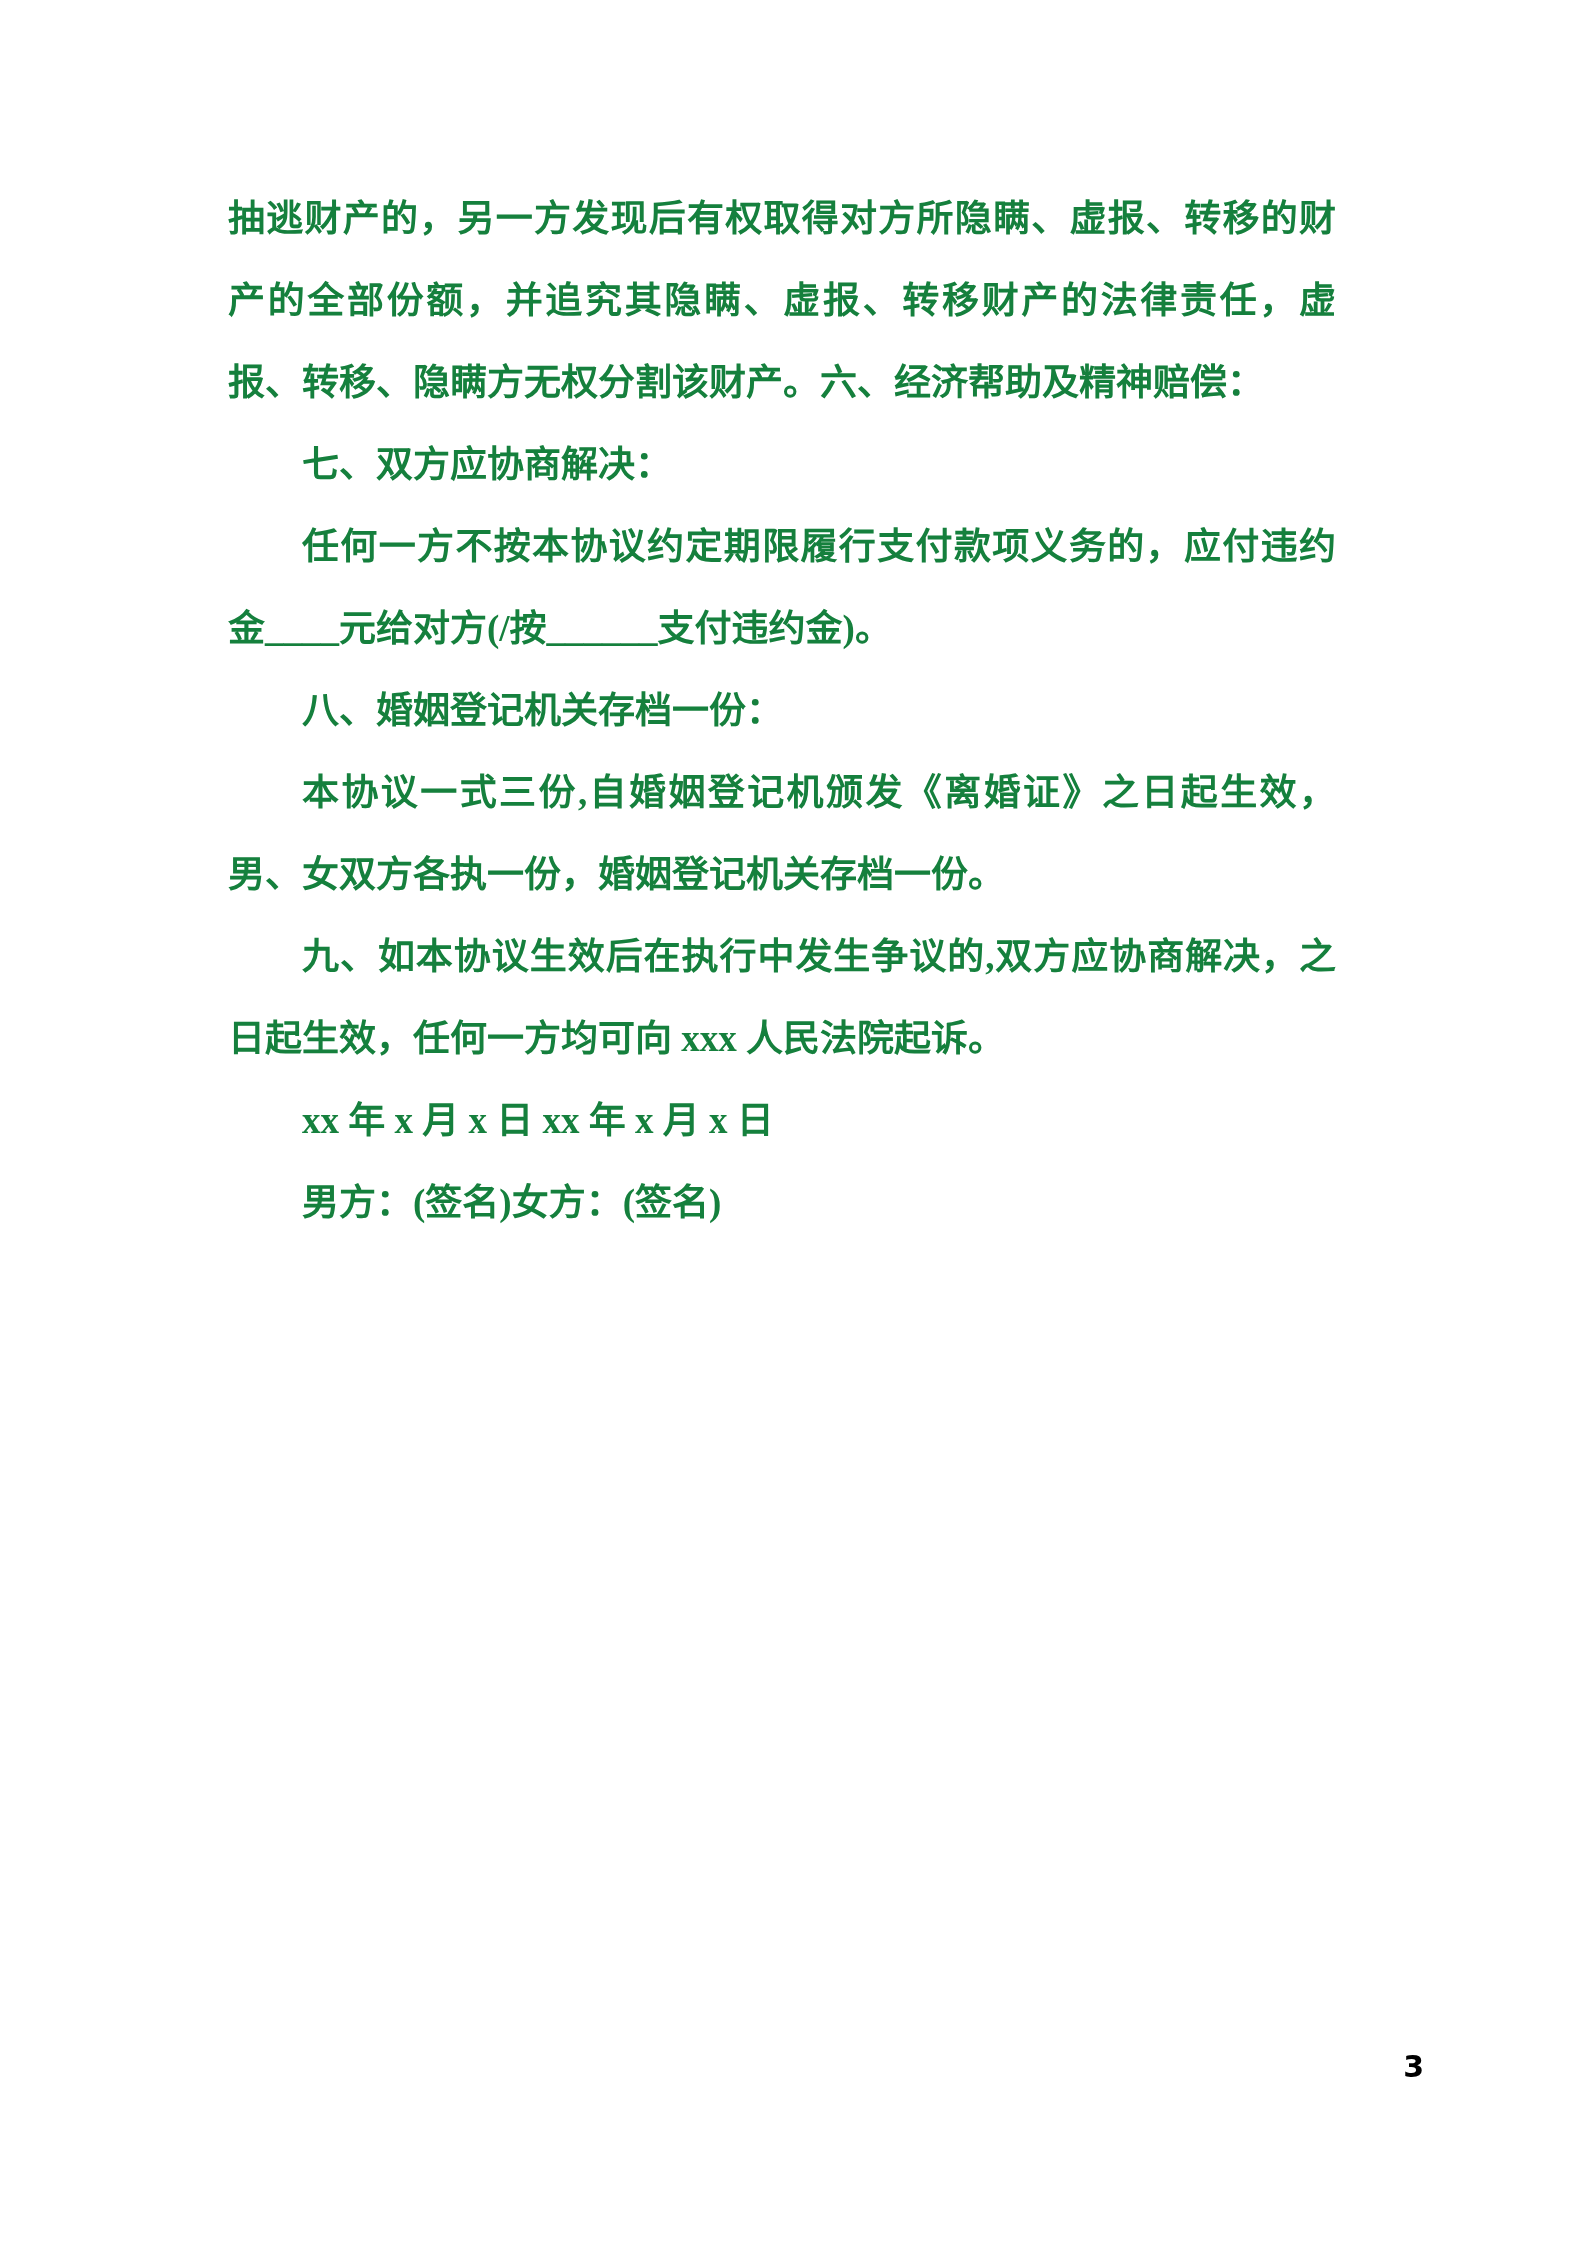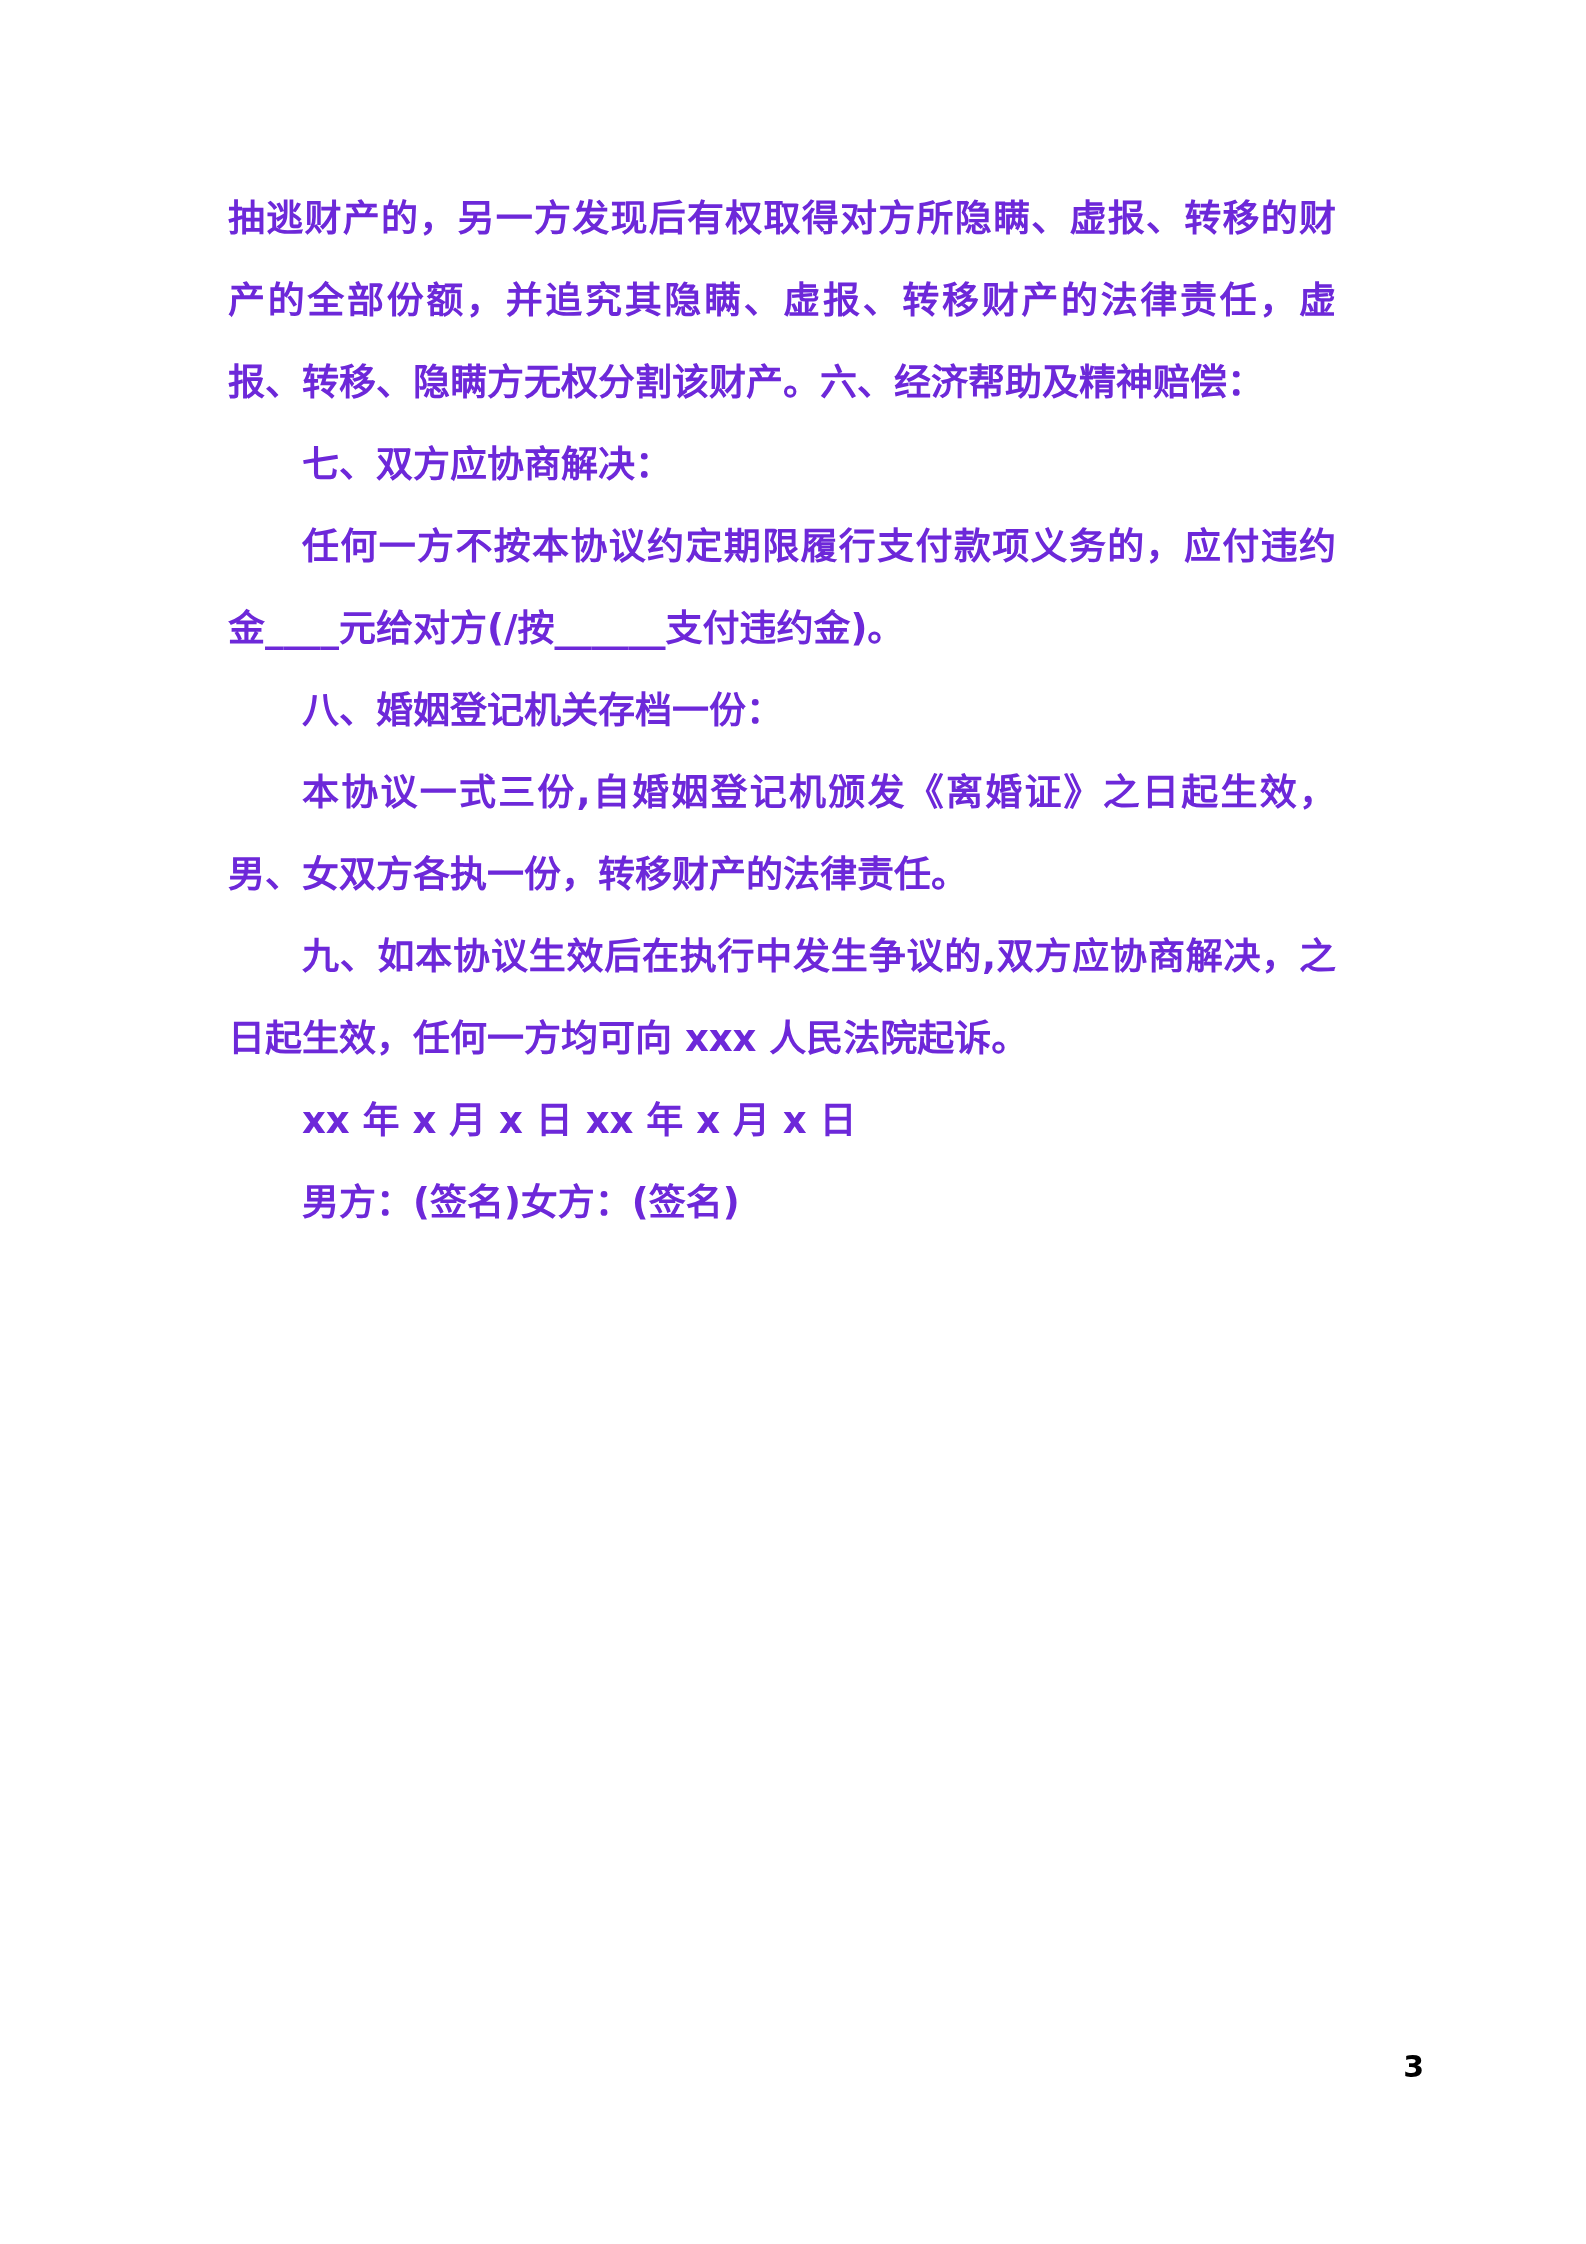--- a/index.html
+++ b/index.html
@@ -27,11 +27,12 @@
     font-size: 37px;
     line-height: 82px;
     font-weight: bold;
-    color: #6d28d9;
+    color: #15803d;
     letter-spacing: 0px;
     text-align: justify;
     text-justify: inter-ideograph;
     word-break: break-all;
+    font-family: Liberation Serif, serif;
   }
   .indent {
     text-indent: 74px;

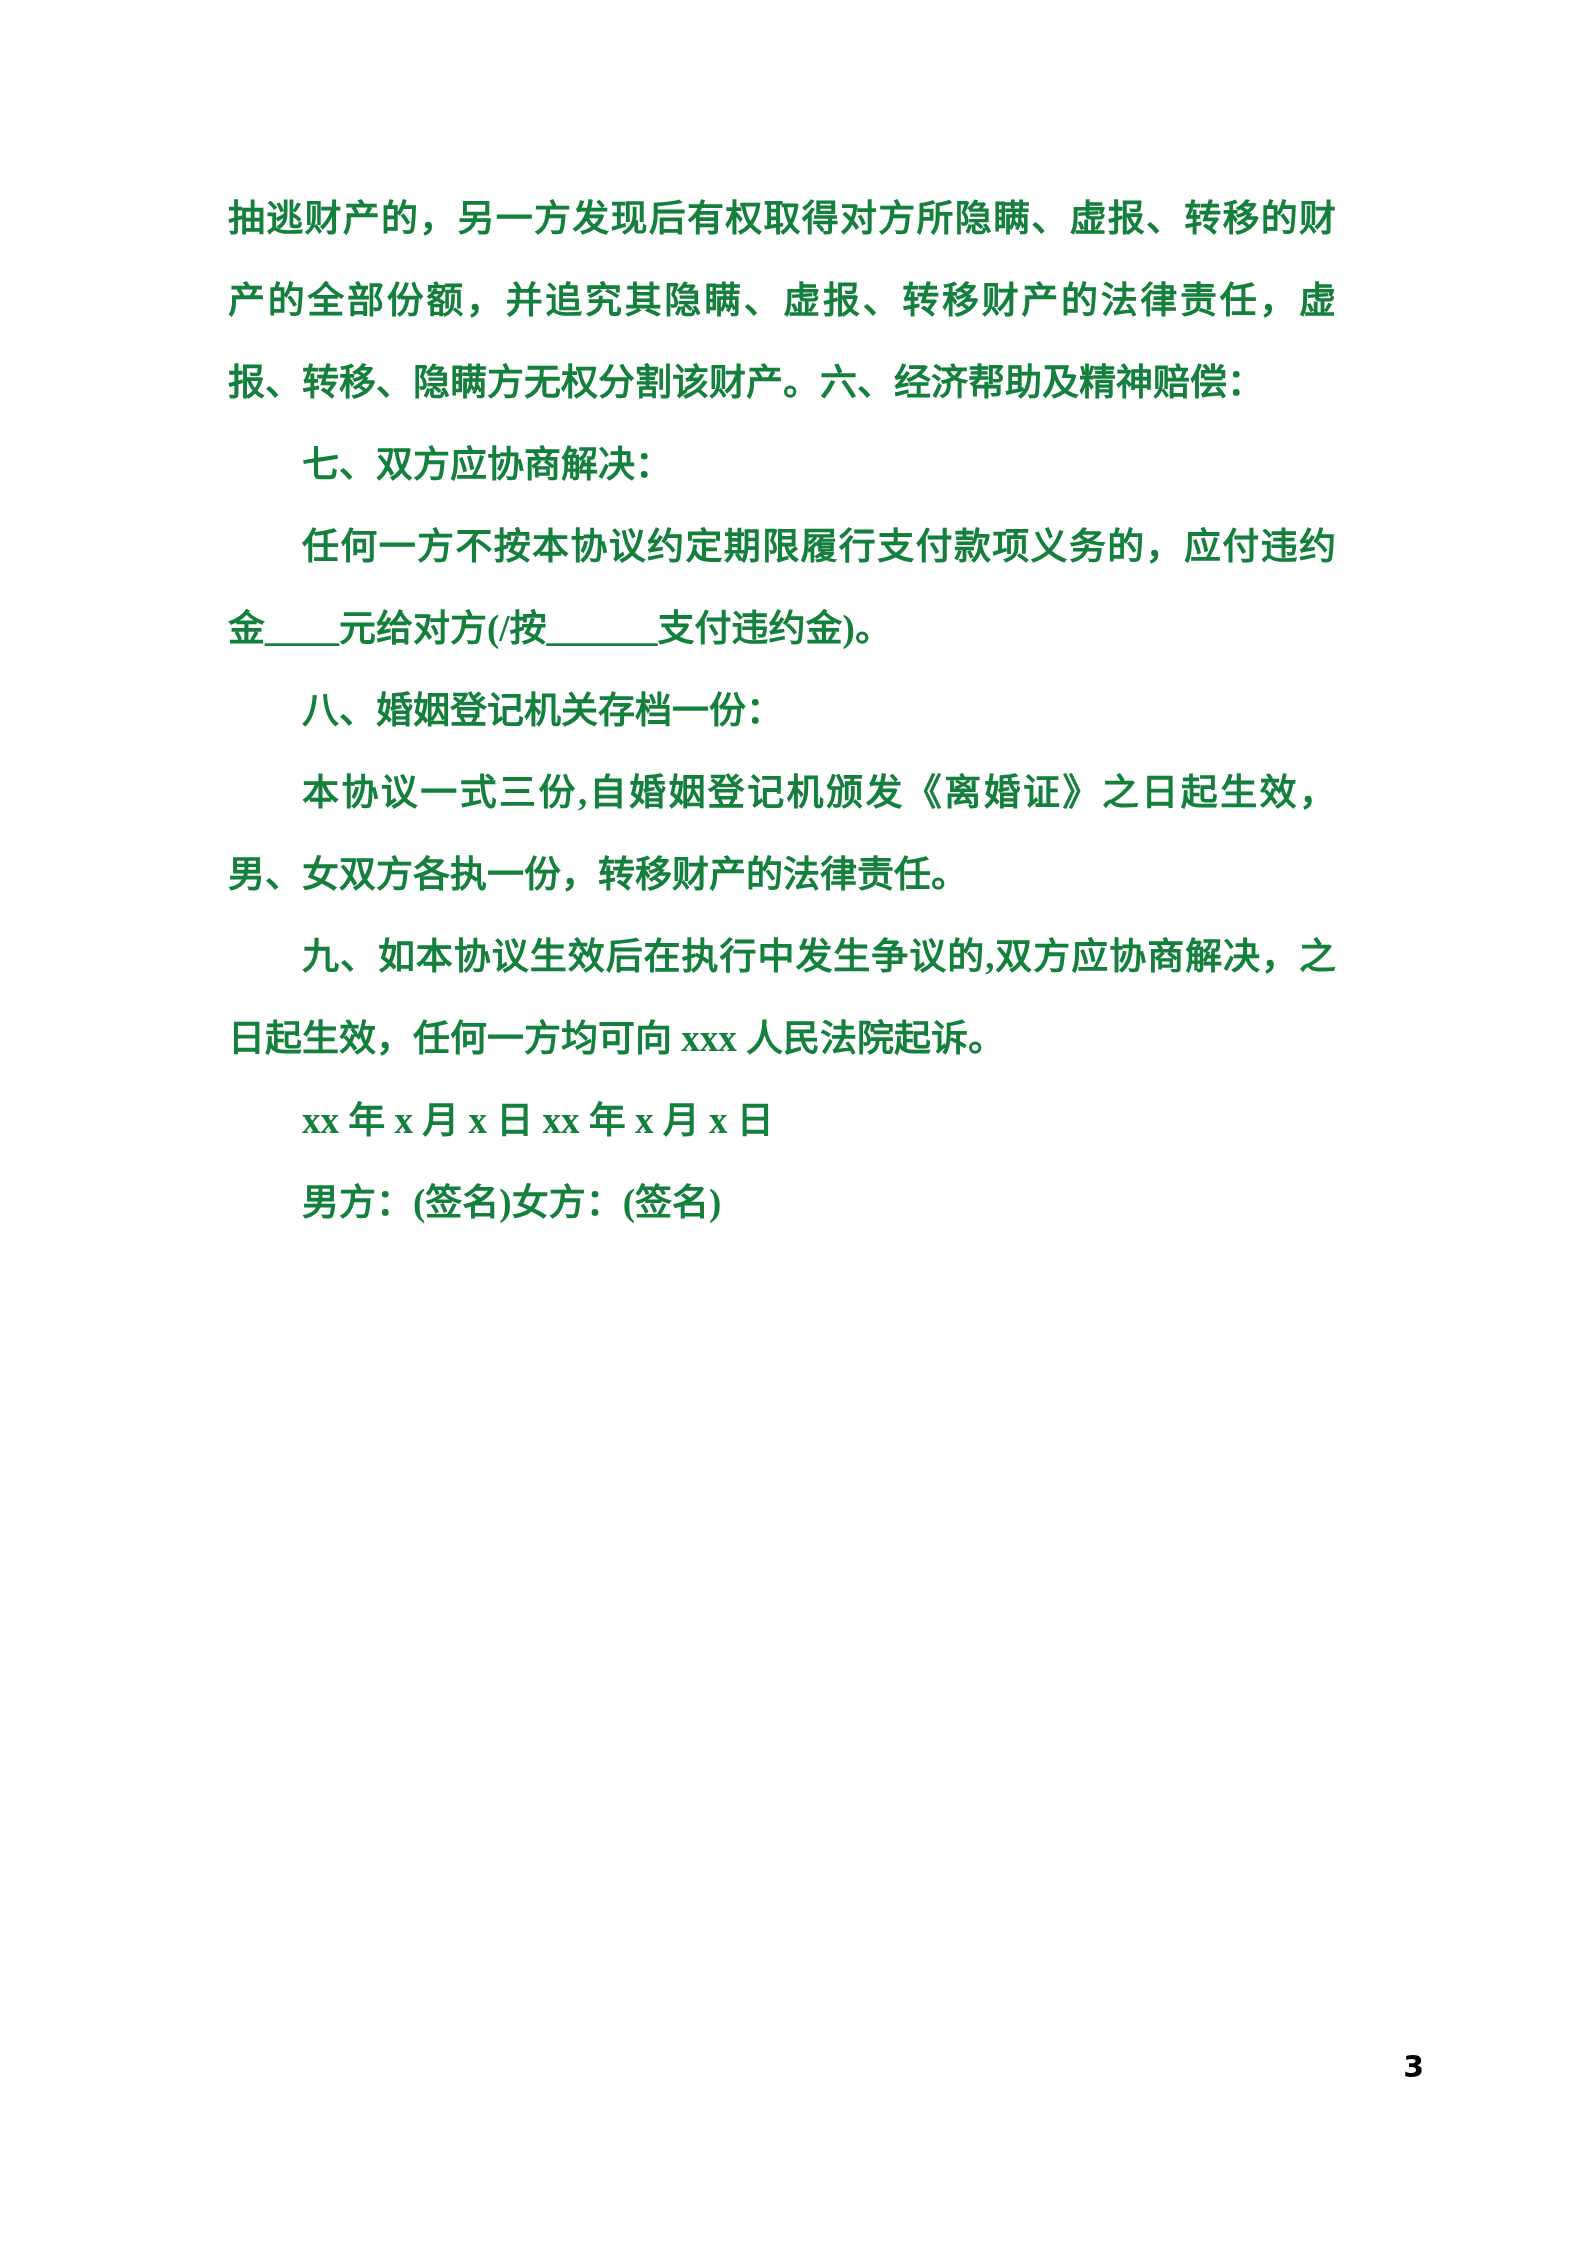--- a/index.html
+++ b/index.html
@@ -56,7 +56,7 @@
     <p class="para indent">七、双方应协商解决：</p>
     <p class="para indent">任何一方不按本协议约定期限履行支付款项义务的，应付违约金____元给对方(/按______支付违约金)。</p>
     <p class="para indent">八、婚姻登记机关存档一份：</p>
-    <p class="para indent">本协议一式三份,自婚姻登记机颁发《离婚证》之日起生效，男、女双方各执一份，转移财产的法律责任。</p>
+    <p class="para indent">本协议一式三份,自婚姻登记机颁发《离婚证》之日起生效，男、女双方各执一份，婚姻登记机关存档一份。</p>
     <p class="para indent">九、如本协议生效后在执行中发生争议的,双方应协商解决，之日起生效，任何一方均可向 xxx 人民法院起诉。</p>
     <p class="para indent">xx 年 x 月 x 日 xx 年 x 月 x 日</p>
     <p class="para indent">男方：(签名)女方：(签名)</p>

